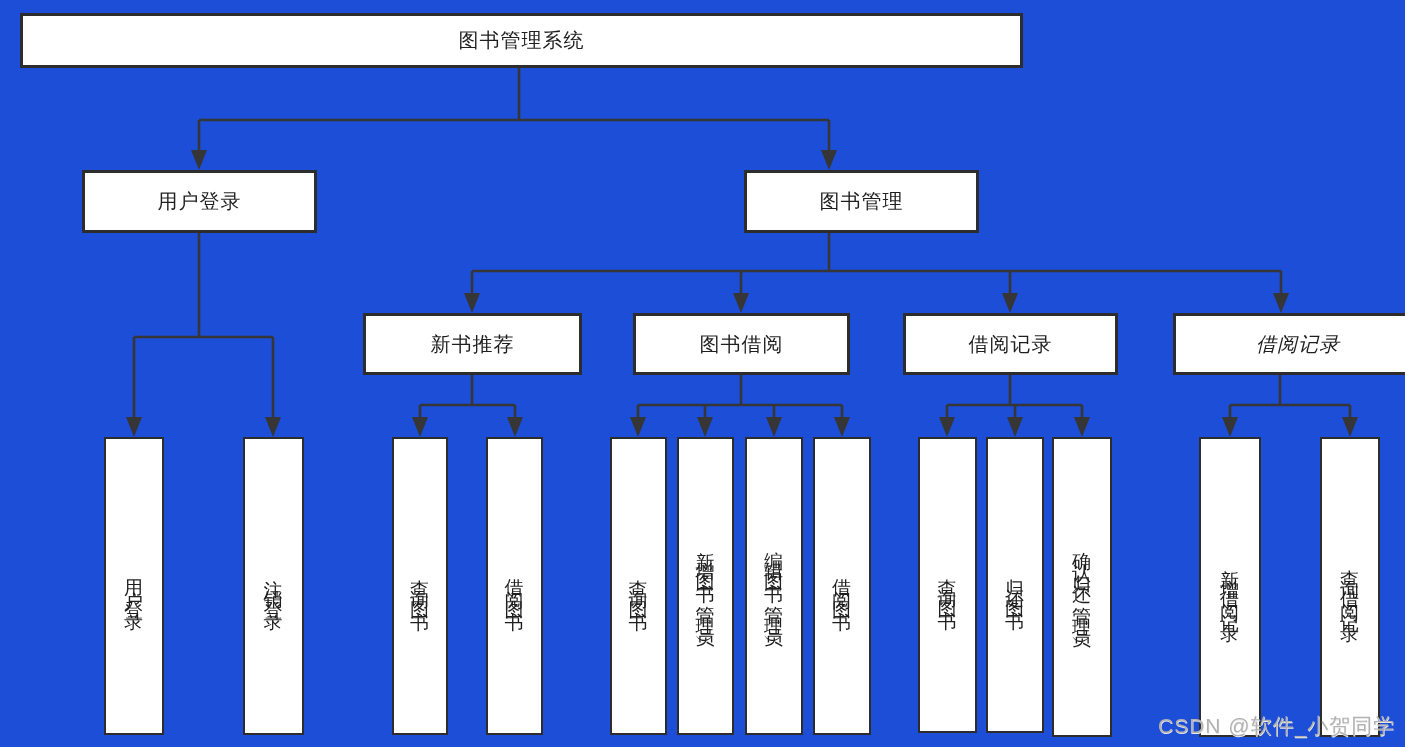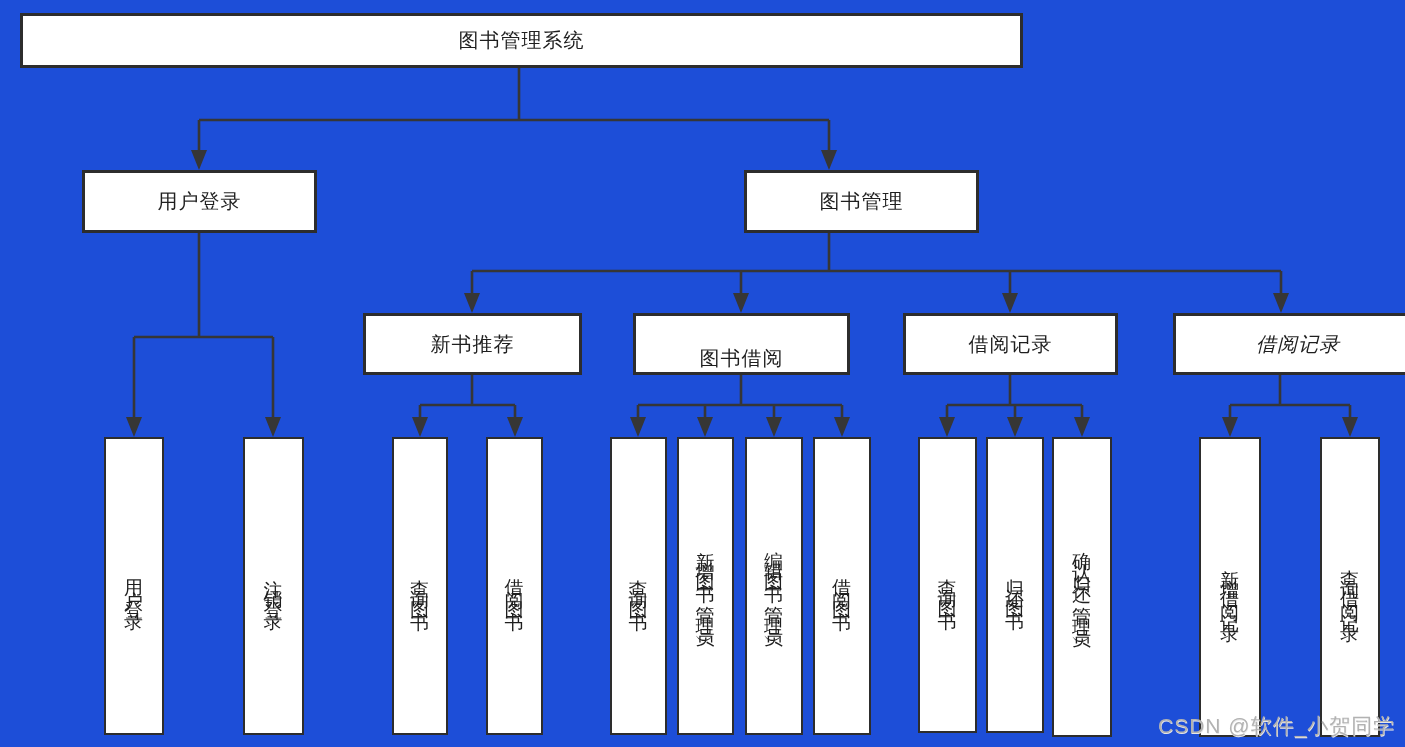--- a/index.html
+++ b/index.html
@@ -121,7 +121,7 @@
   <div class="node" style="left:363px; top:313px; width:219px; height:62px;">
     <span>新书推荐</span>
   </div>
-  <div class="node" style="left:633px; top:313px; width:217px; height:62px;align-items:flex-end;">
+  <div class="node" style="left:633px; top:313px; width:217px; height:62px;">
     <span>图书借阅</span>
   </div>
   <div class="node" style="left:903px; top:313px; width:215px; height:62px;">

